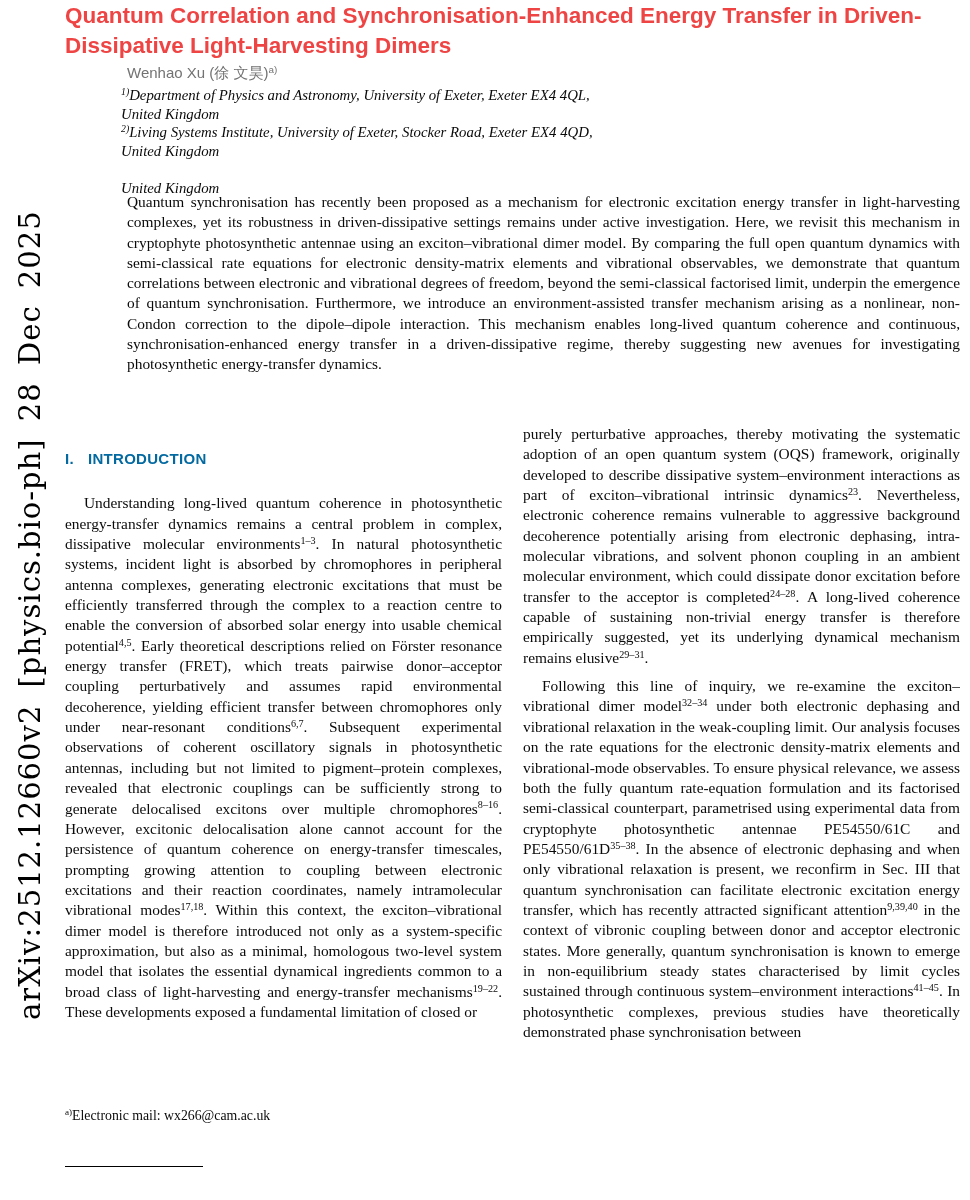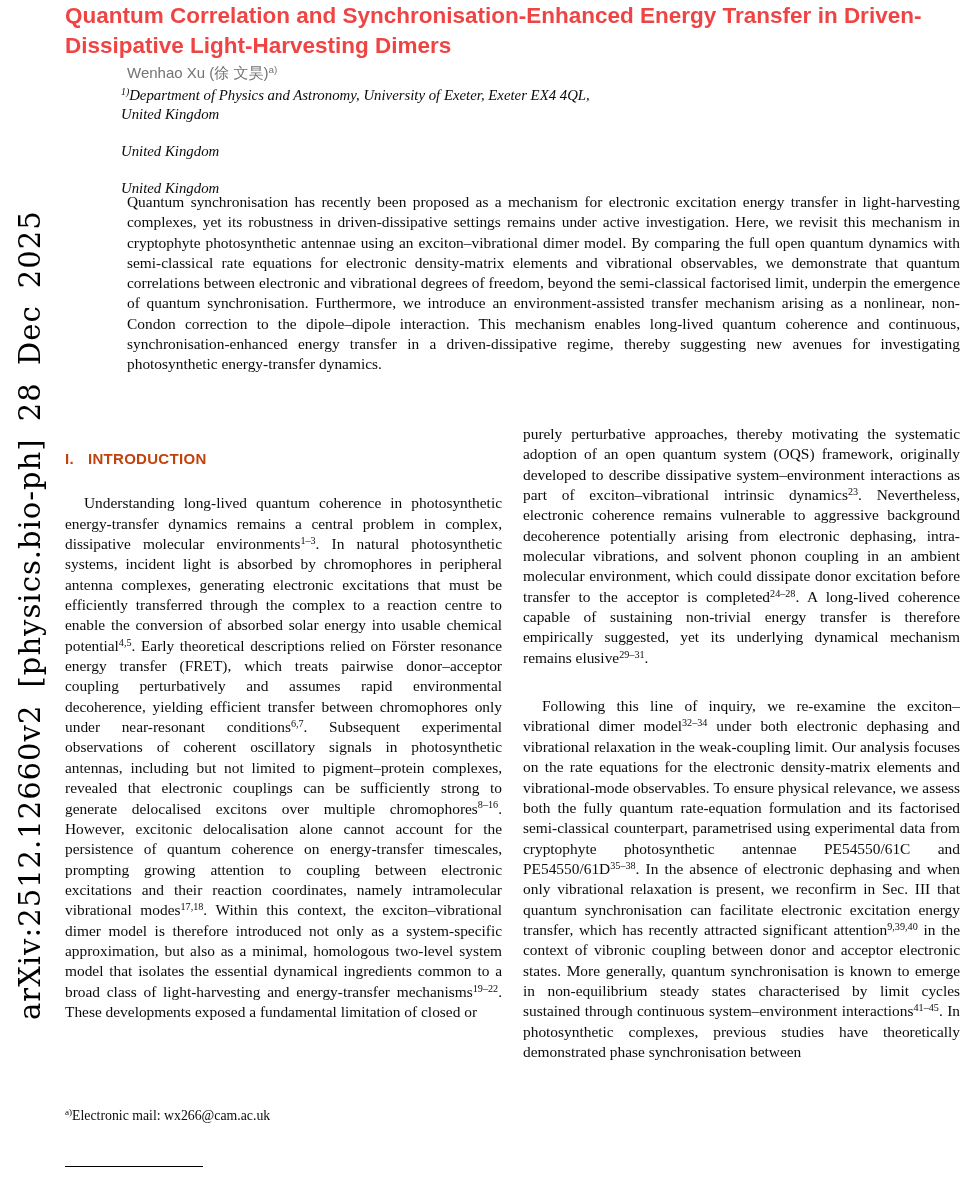--- a/index.html
+++ b/index.html
@@ -121,7 +121,7 @@
     <span>United Kingdom</span>
   </div>
   <div class="aff">
-    <br>
+    <span><sup>2)</sup>Living Systems Institute, University of Exeter, Stocker Road, Exeter EX4 4QD,</span><br>
     <span>United Kingdom</span>
   </div>
   <div class="aff">

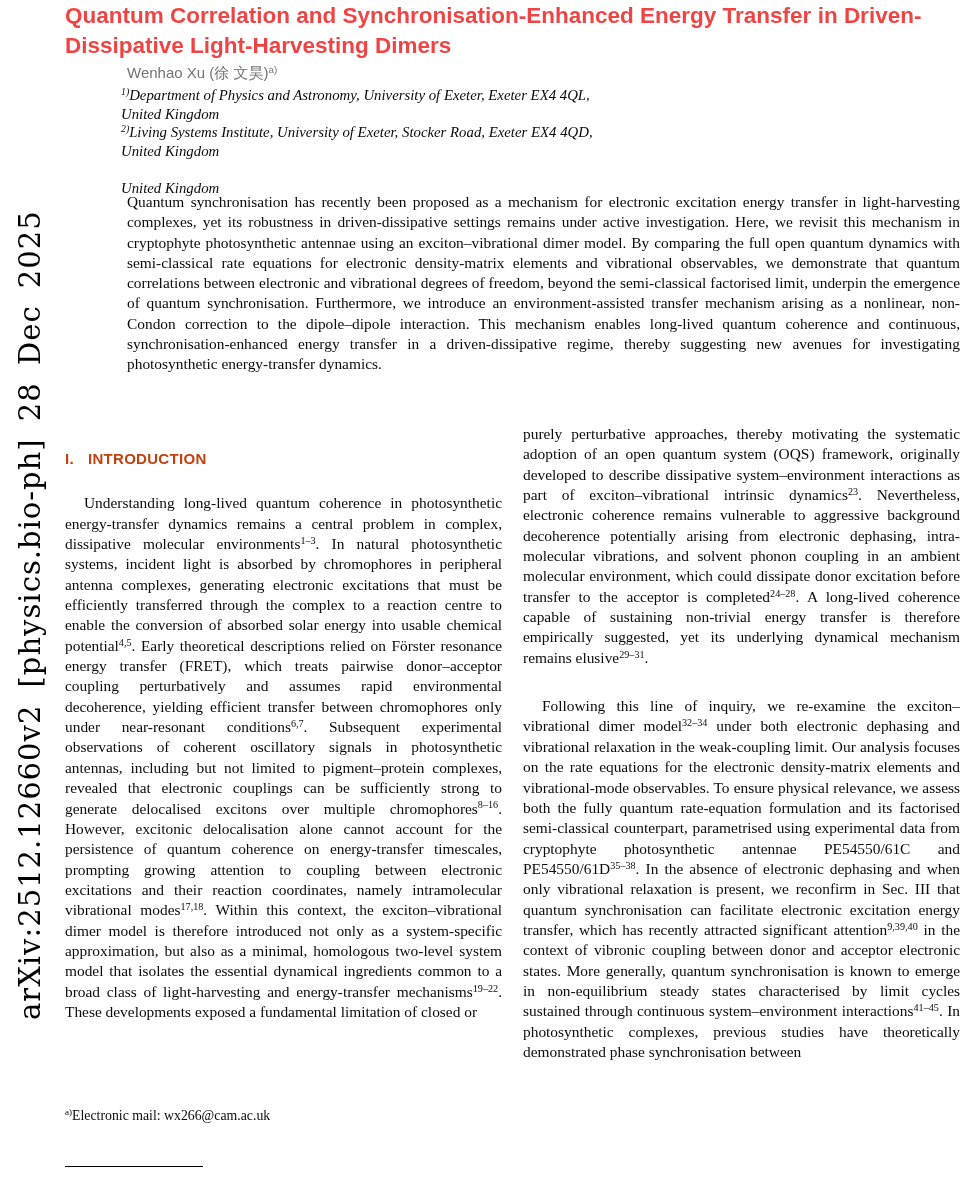--- a/index.html
+++ b/index.html
@@ -87,7 +87,7 @@
     font-size: 15px;
     letter-spacing: 0.3px;
     margin-bottom: 24px;
-    color: #c2410c;
+    color: #0369a1;
   }
   .sec-num { margin-right: 14px; }
   .body-par.indent { text-indent: 19px; margin-top: 20px; }

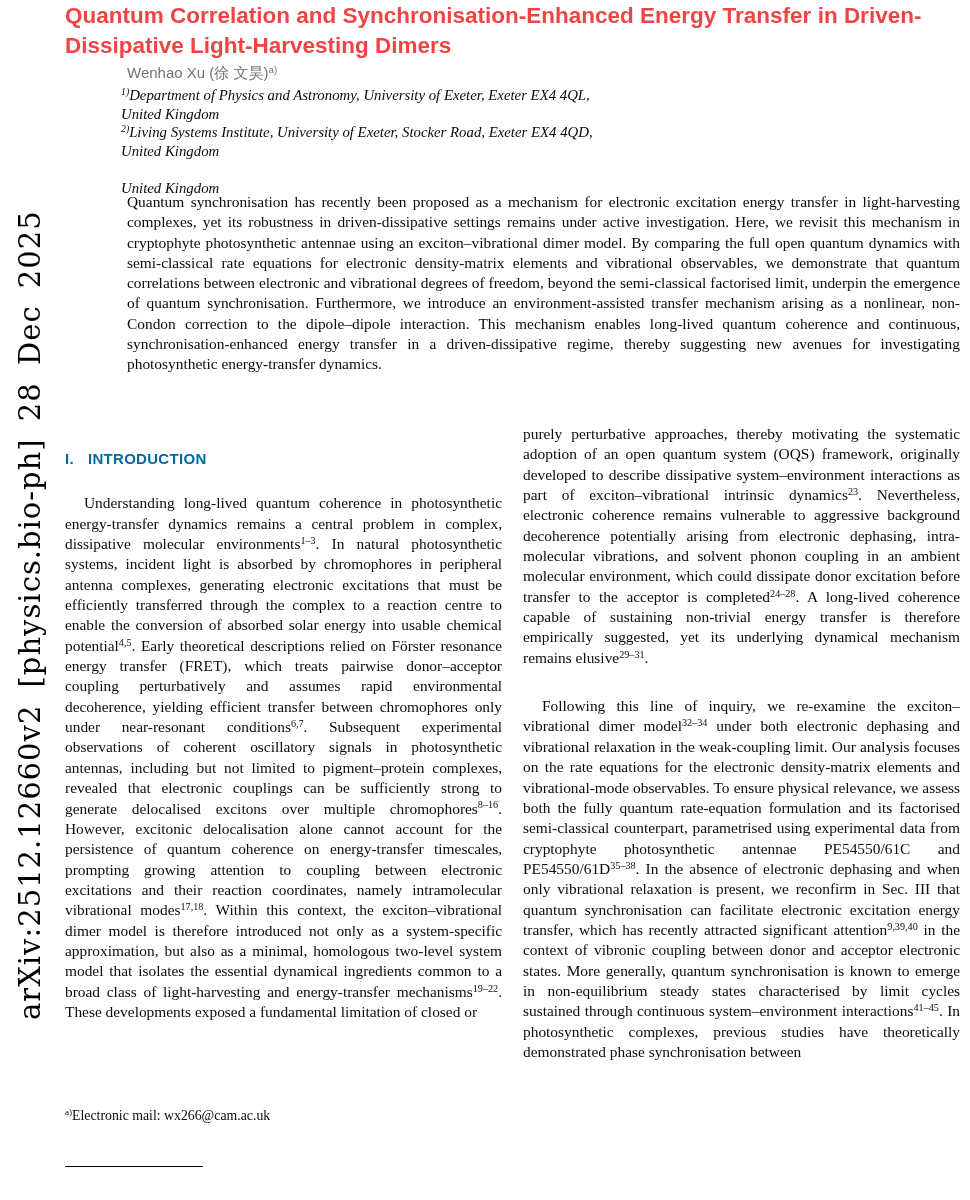--- a/index.html
+++ b/index.html
@@ -91,7 +91,7 @@
   }
   .sec-num { margin-right: 14px; }
   .body-par.indent { text-indent: 19px; margin-top: 20px; }
-  .body-par + .body-par { margin-top: 28px; }
+  .body-par + .body-par { margin-top: 8px; }
   .footnote-rule {
     position: absolute;
     left: 65px;

